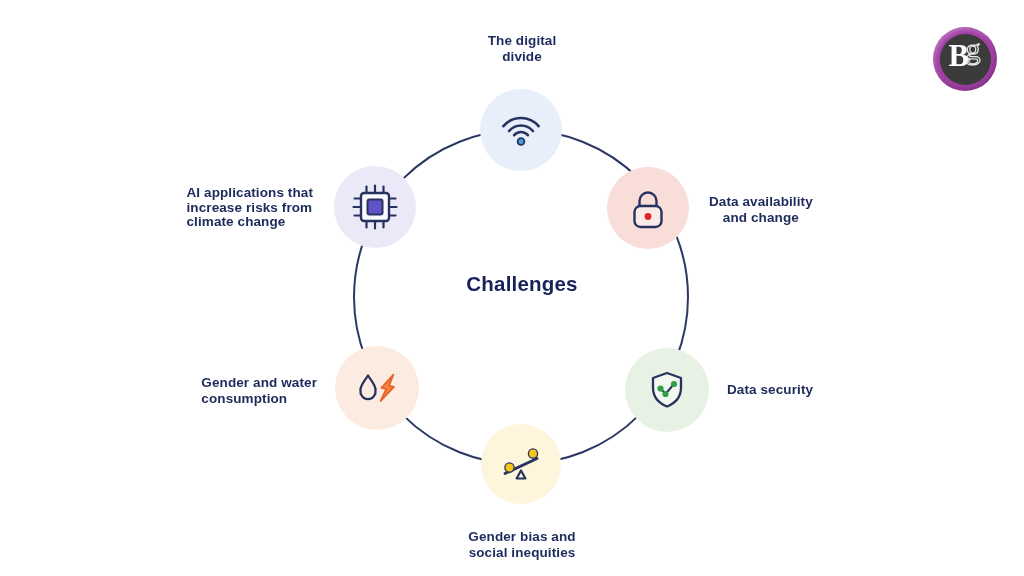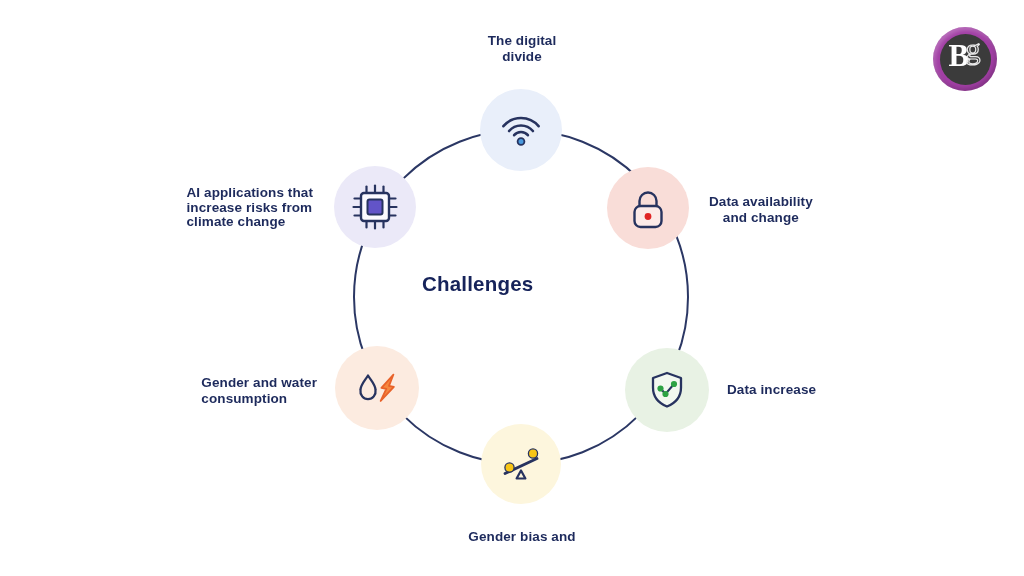--- a/index.html
+++ b/index.html
@@ -24,6 +24,7 @@
   .label.right{}
   .title{
     position:absolute;left:422px;top:271px;width:200px;
+    text-align:center;
     color:#16235a;
     font-size:20.5px;
     font-weight:700;

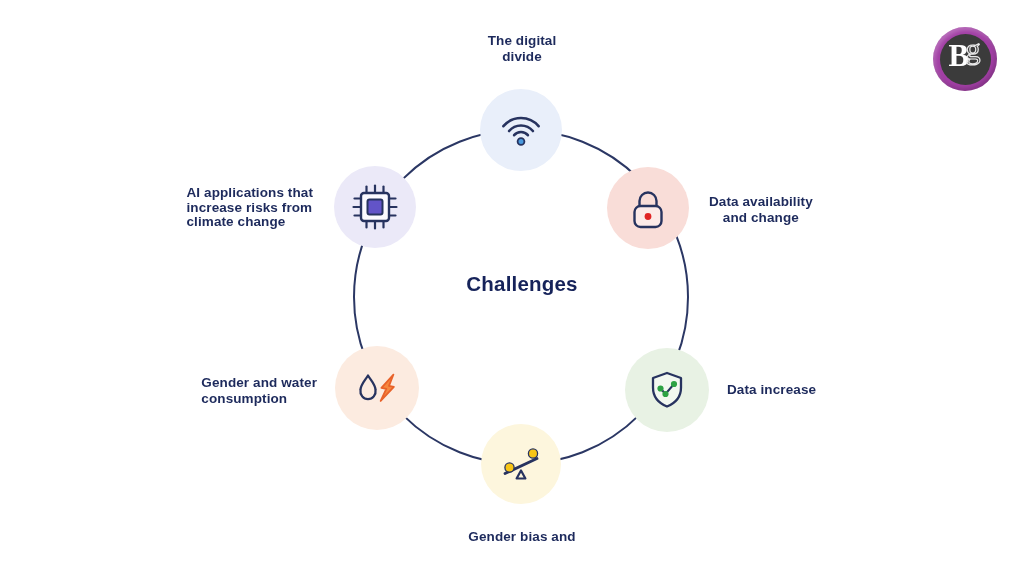--- a/index.html
+++ b/index.html
@@ -140,7 +140,7 @@
   </div>
 
   <div class="label left" style="left:727px;top:382px">
-    <div>Data increase</div>
+    <div>Data security</div>
   </div>
 
   <div class="label center" style="left:422px;top:529px;width:200px">

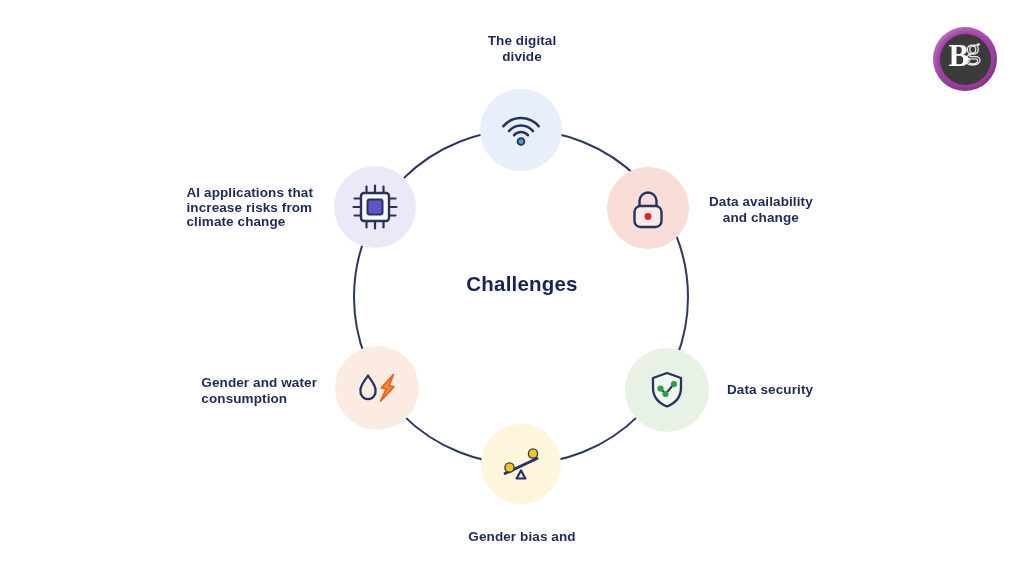--- a/index.html
+++ b/index.html
@@ -145,6 +145,7 @@
 
   <div class="label center" style="left:422px;top:529px;width:200px">
     <div>Gender bias and</div>
+    <div>social inequities</div>
   </div>
 
   <div class="label right" style="right:707px;top:375px">

